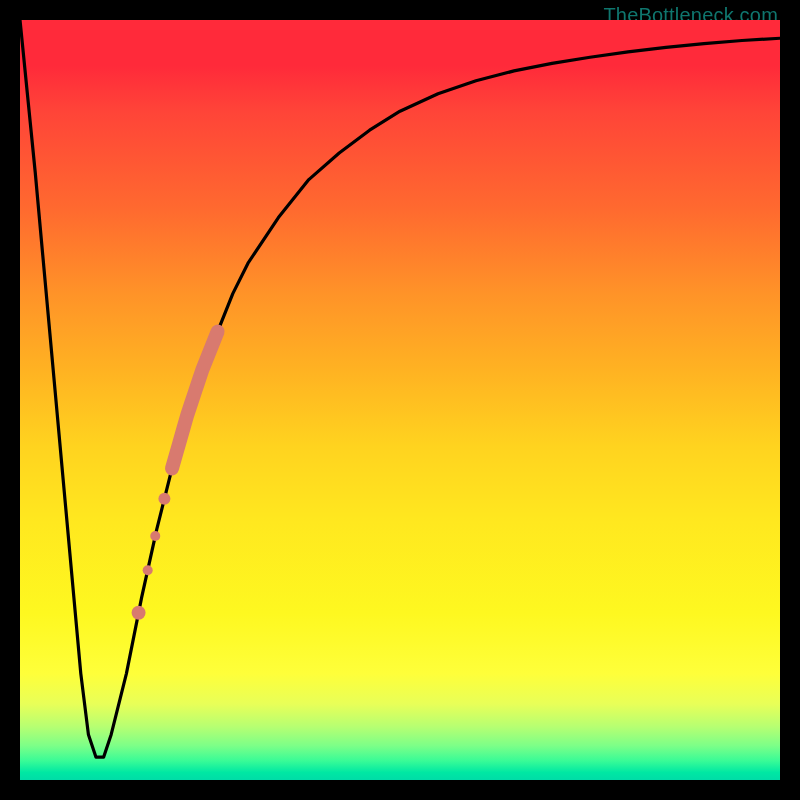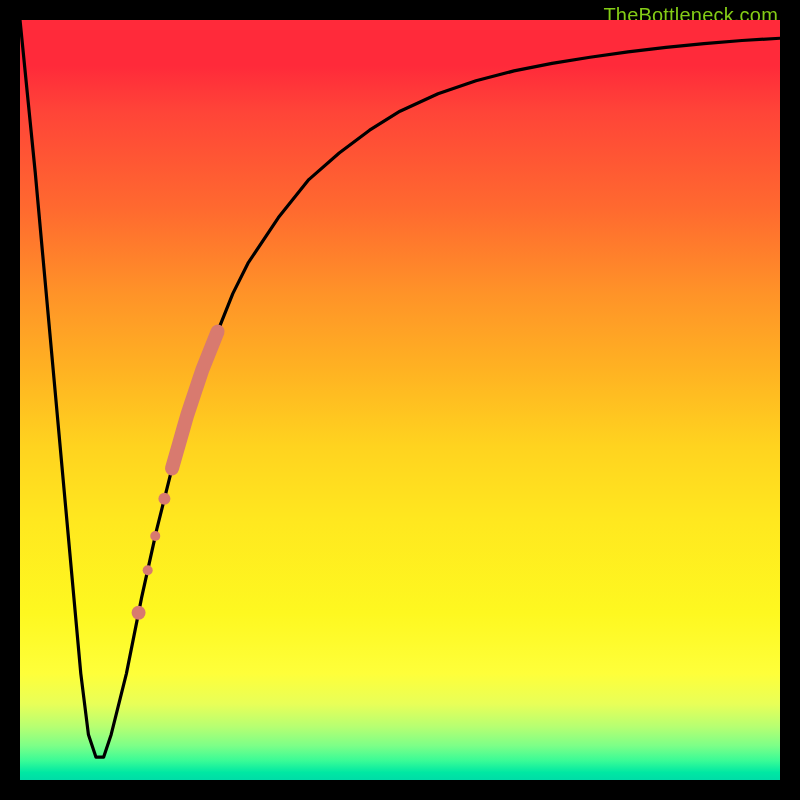--- a/index.html
+++ b/index.html
@@ -53,7 +53,7 @@
     position: absolute;
     right: 22px;
     top: 4px;
-    color: #84cc16;
+    color: #0f766e;
     font-size: 20px;
     font-weight: 500;
     letter-spacing: 0.2px;

